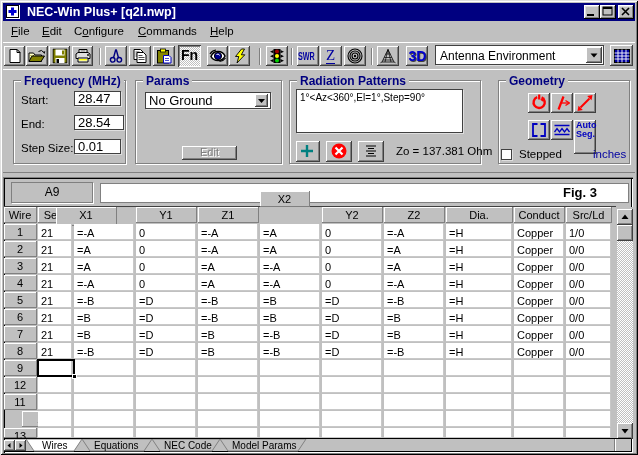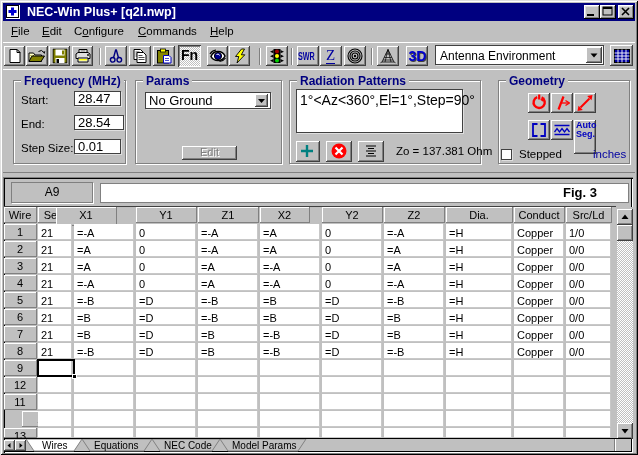--- a/index.html
+++ b/index.html
@@ -232,7 +232,7 @@
   <div class="gbl">Radiation Patterns</div>
 </div>
 <div class="abs" style="left:296px;top:89px;width:167px;height:44px;background:#fff;border:1px solid #404040;box-shadow:1px 1px 0 #dfdfdf"></div>
-<div class="abs" style="left:300px;top:92px;font-size:14px">1°&lt;Az&lt;360°,El=1°,Step=90°</div>
+<div class="abs" style="left:300px;top:92px;font-size:10px">1°&lt;Az&lt;360°,El=1°,Step=90°</div>
 <div class="btn" style="left:296px;top:141px;width:24px;height:21px">
     <svg width="24" height="21" style="position:absolute">
       <path d="M11 4 v12 M5 10 h12" stroke="#008080" stroke-width="2.4"></path>

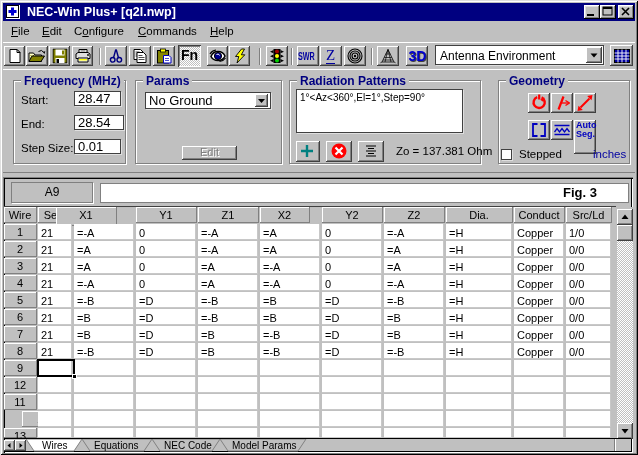--- a/index.html
+++ b/index.html
@@ -306,7 +306,7 @@
 <div class="gh" style="left:56px;top:207px;width:61px;height:19px">X1</div>
 <div class="gh" style="left:136px;top:207px;width:61px;height:16px">Y1</div>
 <div class="gh" style="left:198px;top:207px;width:61px;height:16px">Z1</div>
-<div class="gh" style="left:260px;top:207px;width:50px;height:16px">X2</div>
+<div class="gh" style="left:260px;top:191px;width:50px;height:16px">X2</div>
 <div class="gh" style="left:322px;top:207px;width:61px;height:16px">Y2</div>
 <div class="gh" style="left:384px;top:207px;width:61px;height:16px">Z2</div>
 <div class="gh" style="left:446px;top:207px;width:67px;height:16px">Dia.</div>

